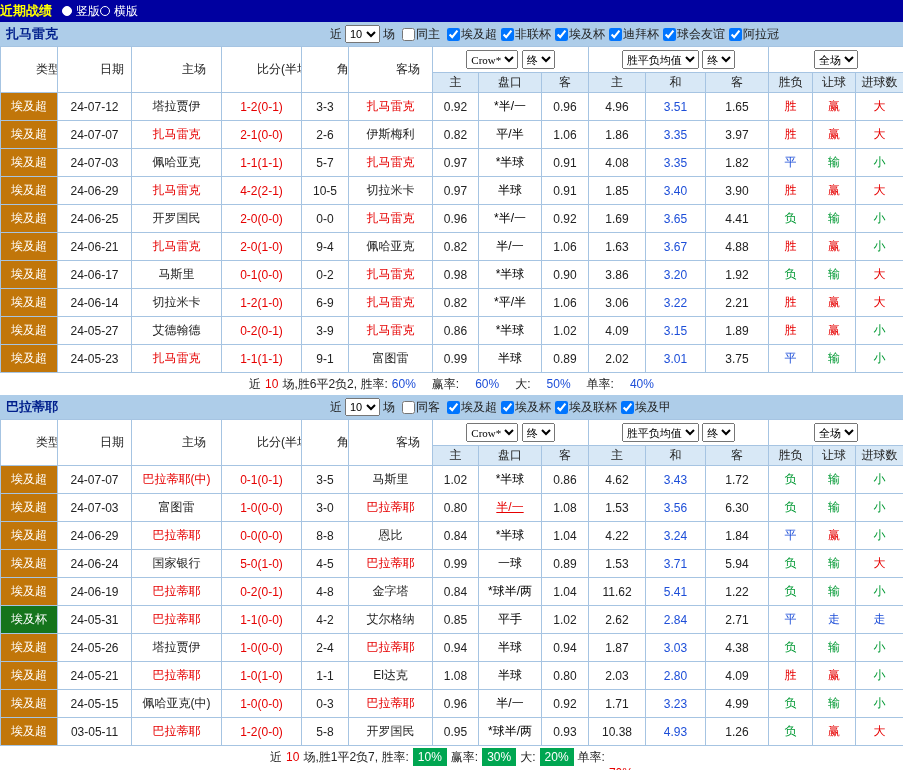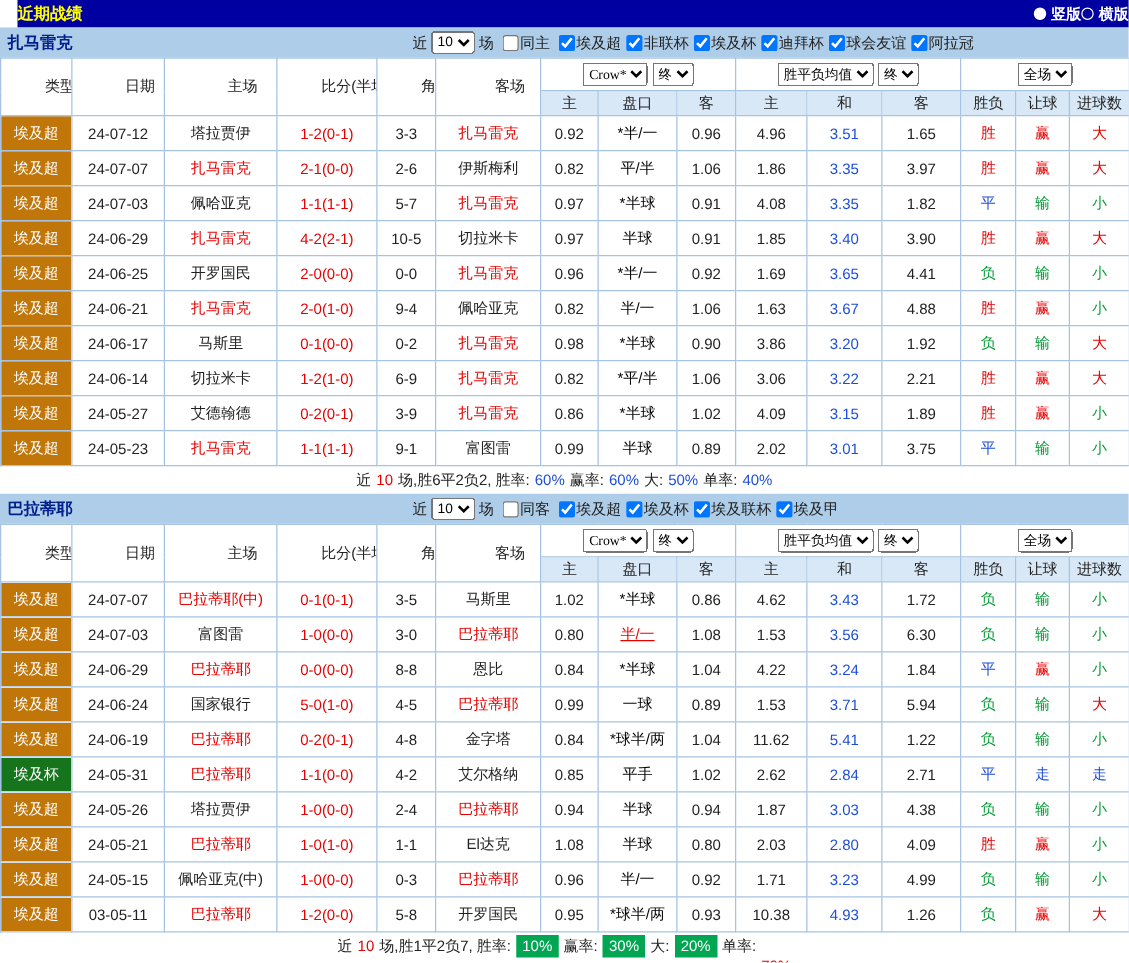--- a/index.html
+++ b/index.html
@@ -11,7 +11,7 @@
   
   .topbar {
     height:22px; background:#0000a0; color:#fff;
-    display:flex; align-items:center; justify-content:space-between; margin-left:14px;
+    display:flex; align-items:center; justify-content:flex-start; gap:10px;
   }
   .topbar .title { color:#ffff00; font-weight:bold; font-size:13px; }
   .topbar label { display:inline-flex; align-items:center; gap:4px; cursor:pointer;font-weight:bold; }

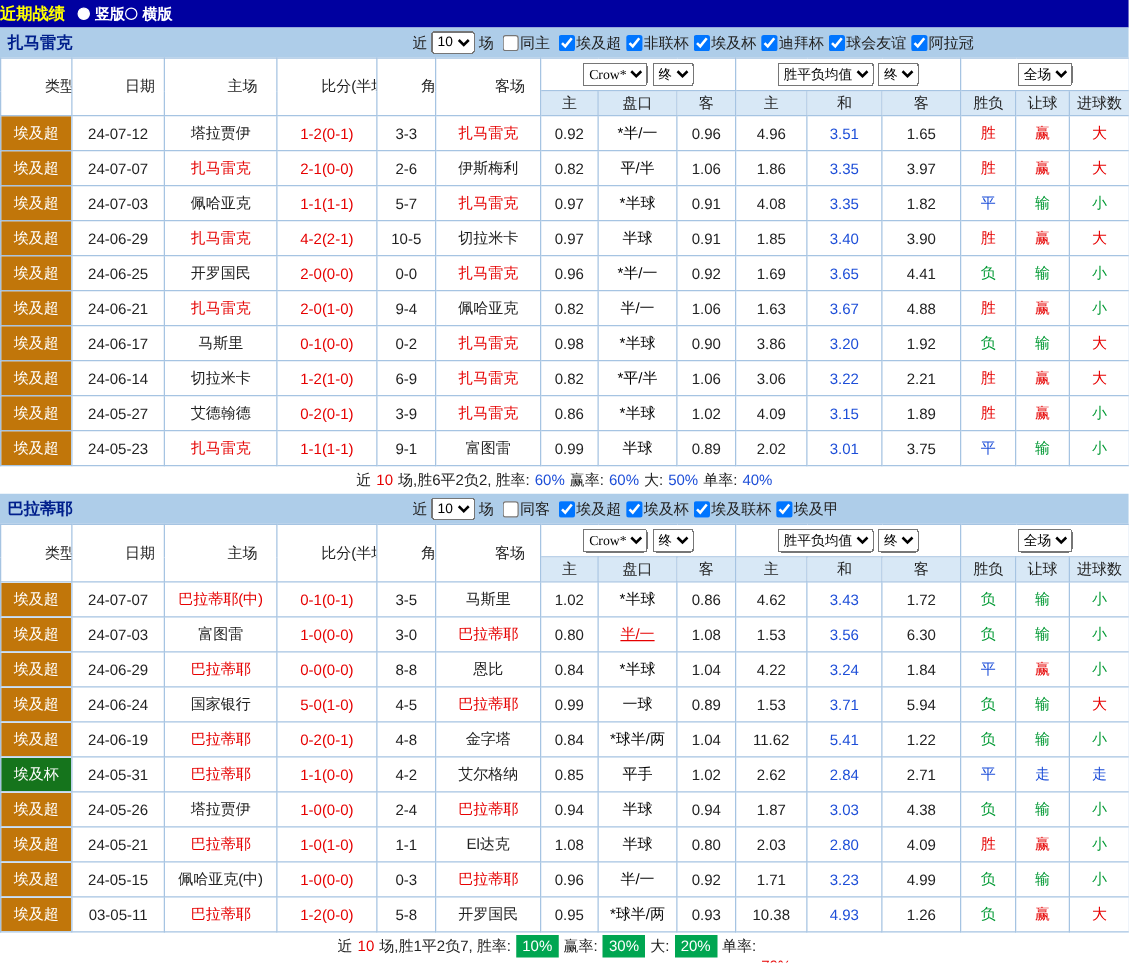--- a/index.html
+++ b/index.html
@@ -14,7 +14,7 @@
     display:flex; align-items:center; justify-content:flex-start; gap:10px;
   }
   .topbar .title { color:#ffff00; font-weight:bold; font-size:13px; }
-  .topbar label { display:inline-flex; align-items:center; gap:4px; cursor:pointer;font-weight:bold; }
+  .topbar label { display:inline-flex; align-items:center; gap:4px; cursor:pointer; }
   .radio { width:10px; height:10px; border:1px solid #fff; border-radius:50%; display:inline-block; }
   .radio.on { background:#fff; }
   

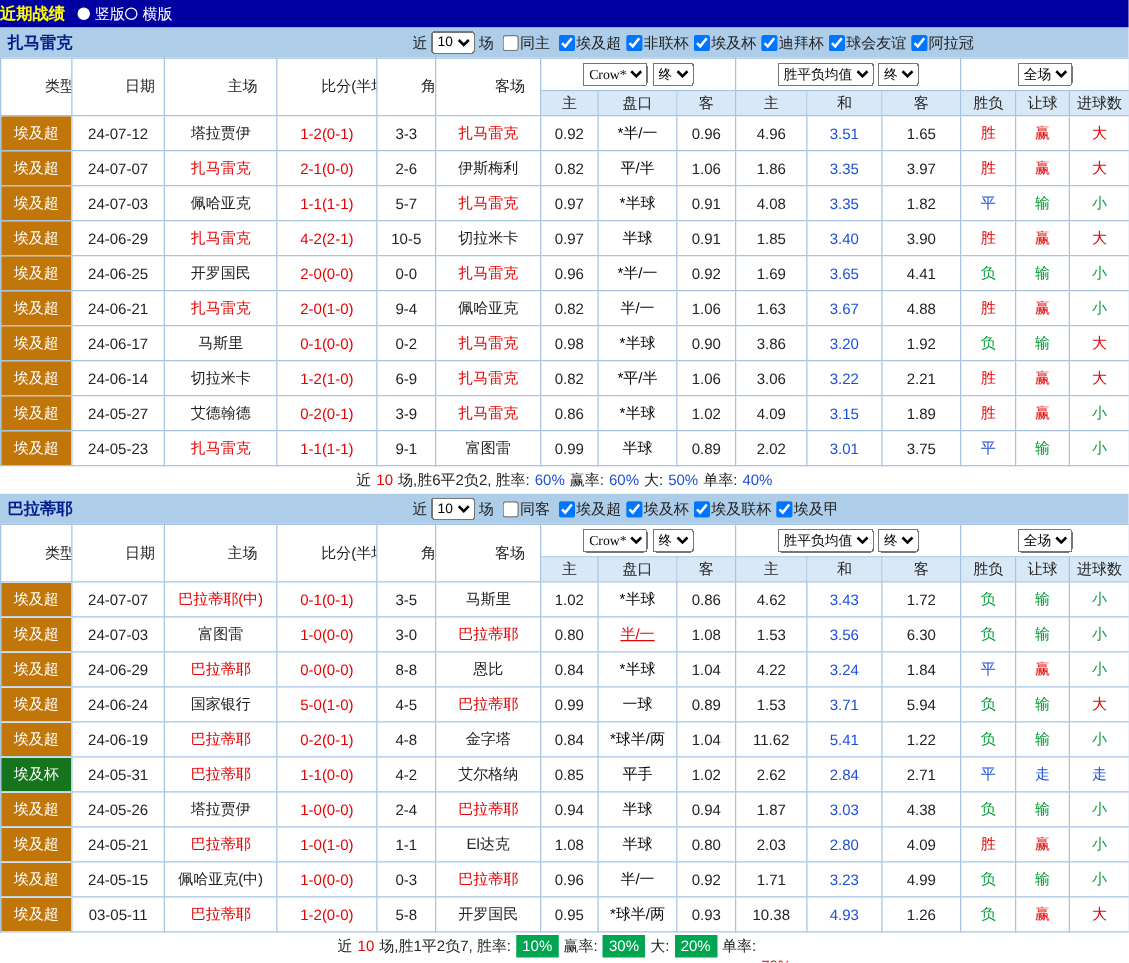--- a/index.html
+++ b/index.html
@@ -302,7 +302,7 @@
   <span data-name="summary-prefix">近</span>
     <span class="r" data-name="summary-count">10</span>
     <span data-name="summary-rest">场,胜6平2负2, 胜率:</span>
-  <span data-name="summary-stats" style="display:inline-flex;align-items:center;gap:4px;">
+  <span data-name="summary-stats" style="display:inline-flex;align-items:center;gap:16px;">
       <span class="b" data-name="stat-value">60%</span>
       <span data-name="stat-label">赢率:</span>
       <span class="b" data-name="stat-value">60%</span>

